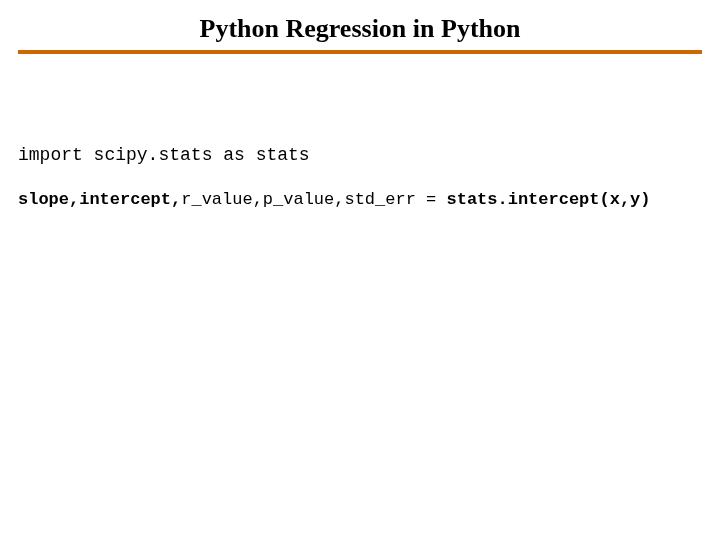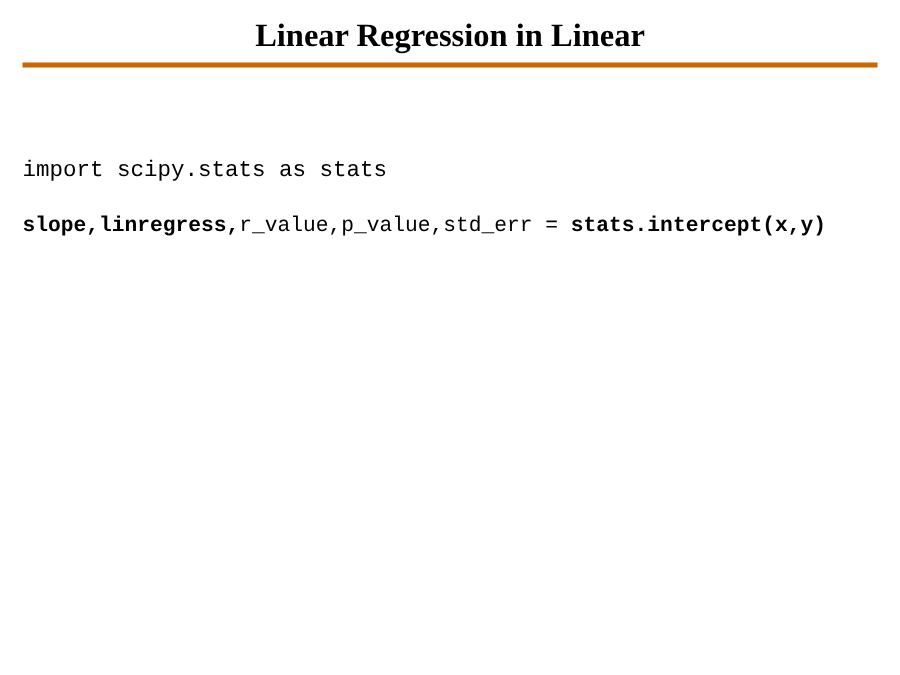--- a/index.html
+++ b/index.html
@@ -55,7 +55,7 @@
 
 <div class="slide">
   <div class="title-wrap">
-    <div class="title">Linear Regression in Linear</div>
+    <div class="title">Python Regression in Python</div>
   </div>
   <hr class="hr-top">
   <div class="content">

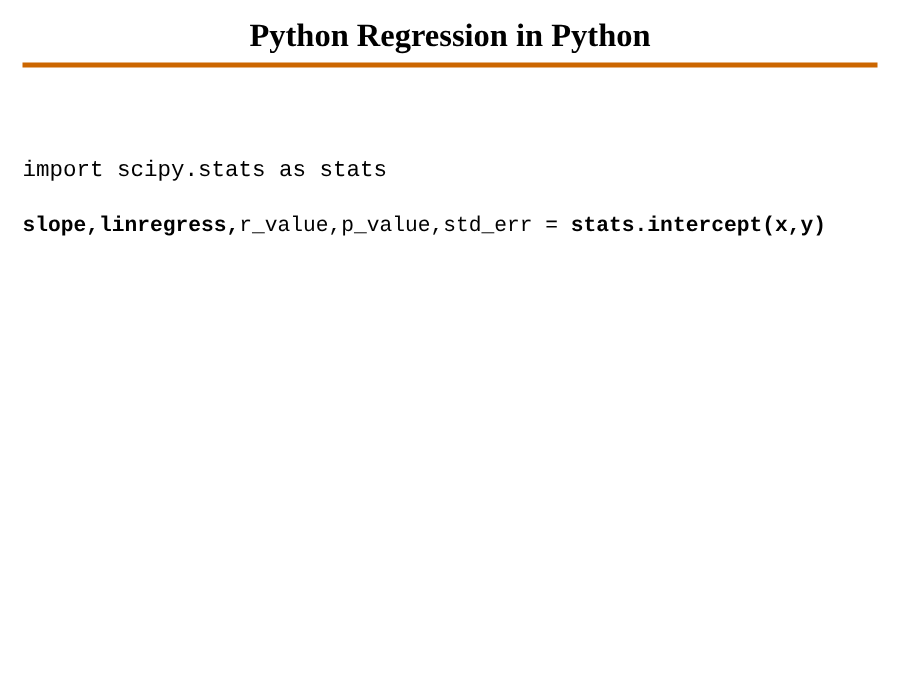--- a/index.html
+++ b/index.html
@@ -32,6 +32,7 @@
     }
     .content {
       padding: 72px 18px 0 18px;
+      margin-top: 18px;
     }
     .code-line {
       font-family: "Courier New", Courier, monospace;

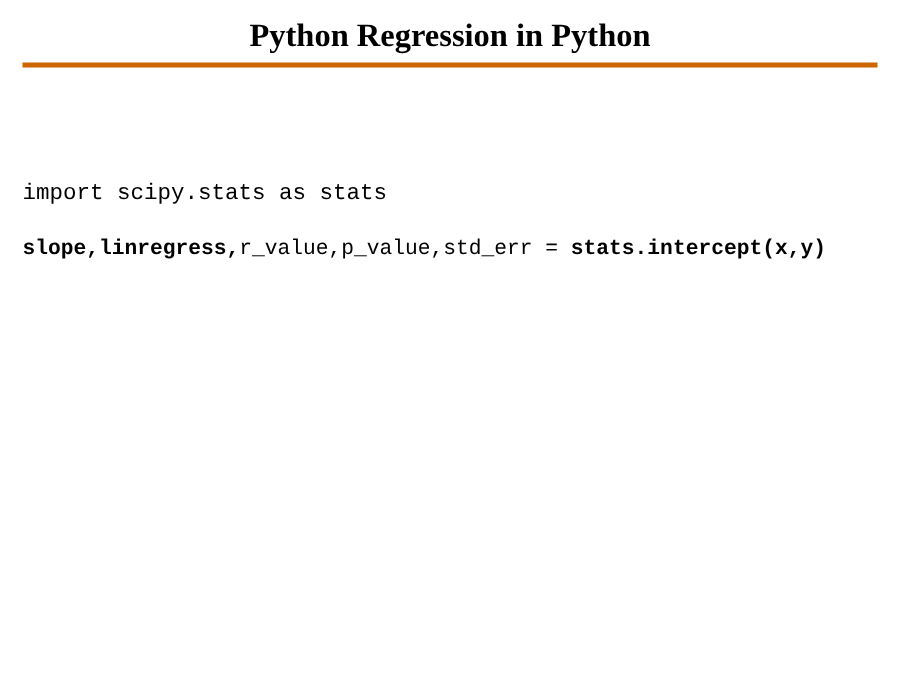--- a/index.html
+++ b/index.html
@@ -61,7 +61,7 @@
   <hr class="hr-top">
   <div class="content">
     <div class="code-line">import scipy.stats as stats</div>
-    <div class="code-line2"><span class="b">slope,linregress,</span><span>r_value,p_value,std_err</span><span> = </span><span class="b">stats.intercept(x,y)</span></div>
+    <div class="code-line2"><span class="b">slope,intercept,</span><span>r_value,p_value,std_err</span><span> = </span><span class="b">stats.intercept(x,y)</span></div>
   </div>
 </div>
 

